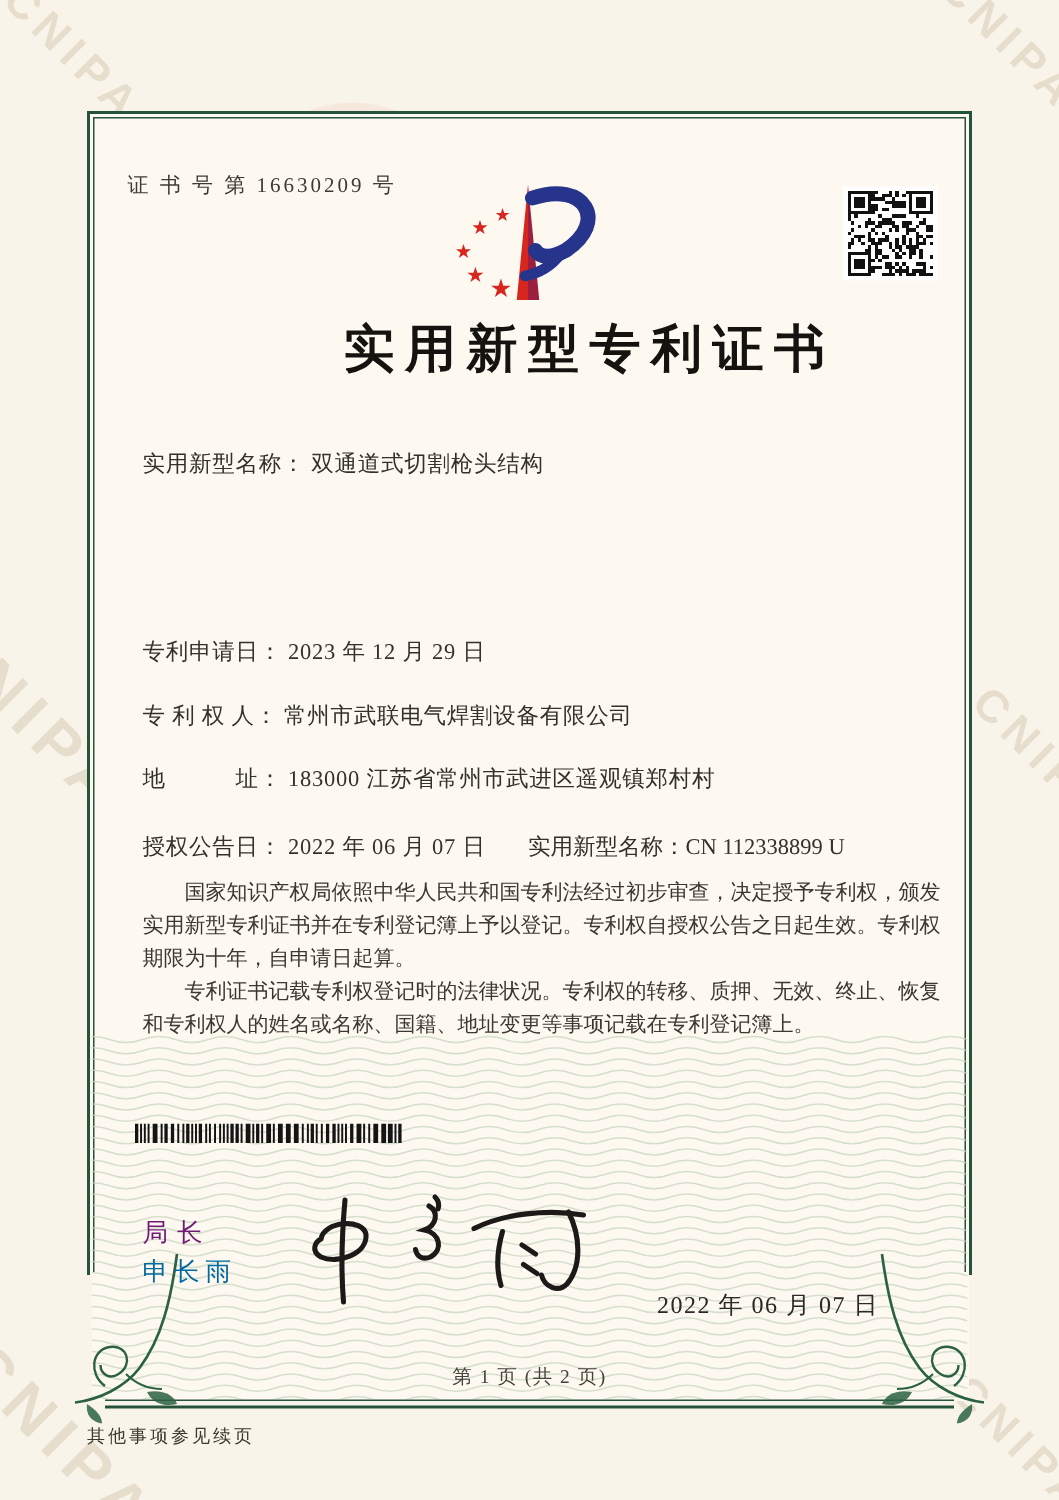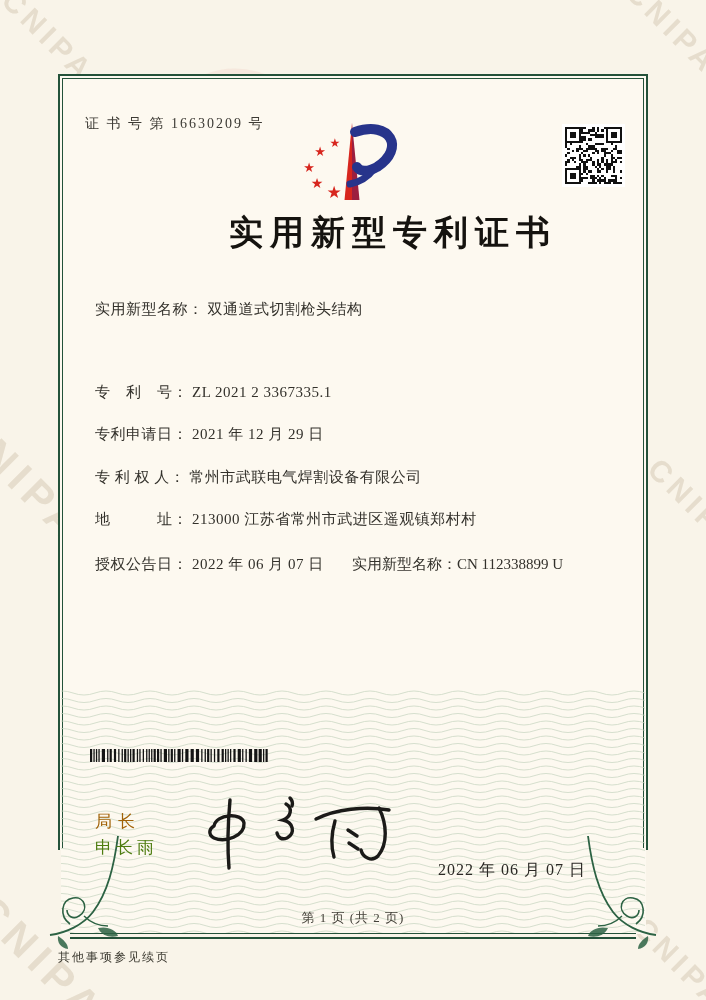--- a/index.html
+++ b/index.html
@@ -370,9 +370,6 @@
   <div class="field-row" style="top:300px">
     <span class="lbl">实用新型名称：</span><span class="val">双通道式切割枪头结构</span>
   </div>
-  <div class="field-row" style="top:383px">
-    <span class="lbl">专　利　号：</span><span class="val">ZL 2021 2 3367335.1</span>
-  </div>
   <div class="field-row" style="top:425px">
     <span class="lbl">专利申请日：</span><span class="val">2021 年 12 月 29 日</span>
   </div>

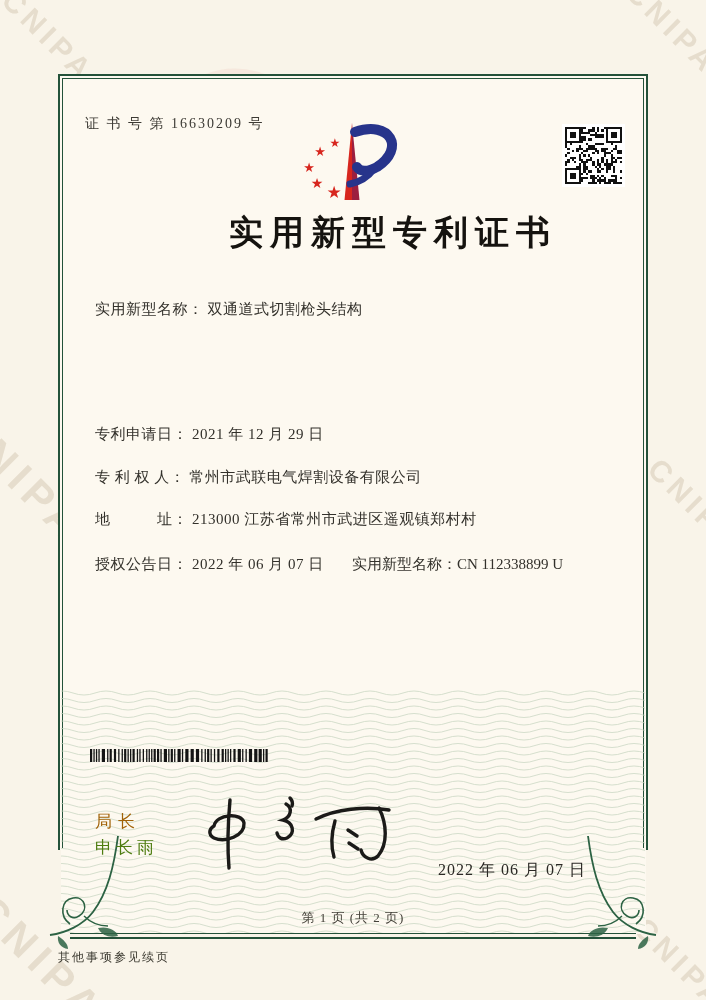--- a/index.html
+++ b/index.html
@@ -371,7 +371,7 @@
     <span class="lbl">实用新型名称：</span><span class="val">双通道式切割枪头结构</span>
   </div>
   <div class="field-row" style="top:425px">
-    <span class="lbl">专利申请日：</span><span class="val">2021 年 12 月 29 日</span>
+    <span class="lbl">专利申请日：</span><span class="val">2023 年 12 月 29 日</span>
   </div>
   <div class="field-row" style="top:468px">
     <span class="lbl">专 利 权 人：</span><span class="val">常州市武联电气焊割设备有限公司</span>

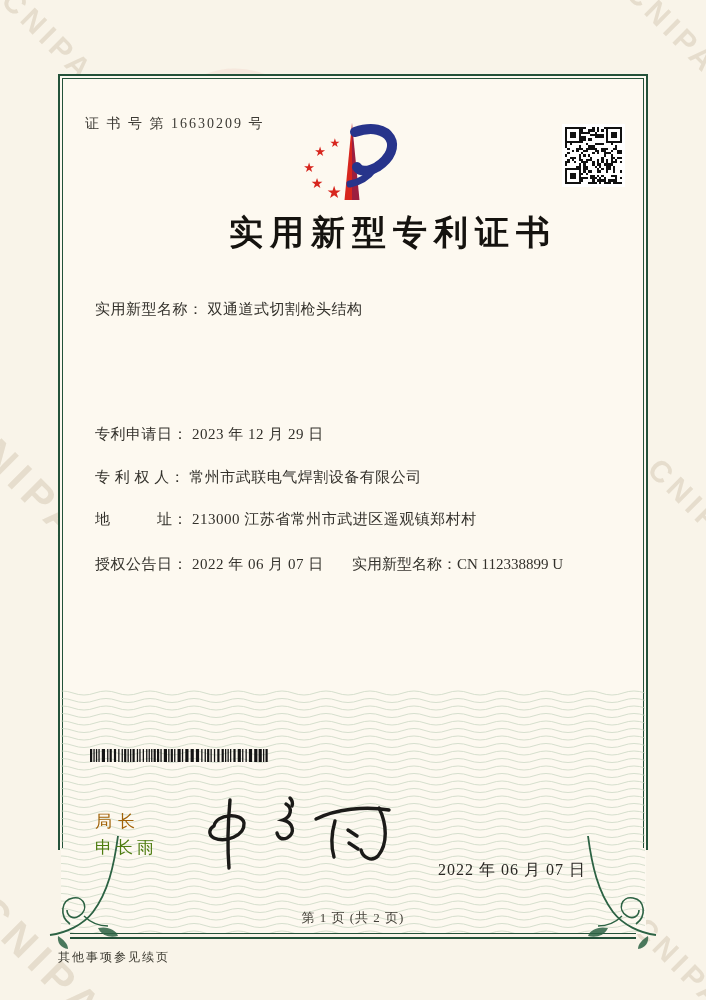--- a/index.html
+++ b/index.html
@@ -377,7 +377,7 @@
     <span class="lbl">专 利 权 人：</span><span class="val">常州市武联电气焊割设备有限公司</span>
   </div>
   <div class="field-row" style="top:510px">
-    <span class="lbl">地　　　址：</span><span class="val">213000 江苏省常州市武进区遥观镇郑村村</span>
+    <span class="lbl">地　　　址：</span><span class="val">183000 江苏省常州市武进区遥观镇郑村村</span>
   </div>
   <div class="field-row" style="top:555px">
     <span class="lbl">授权公告日：</span><span class="val">2022 年 06 月 07 日</span>

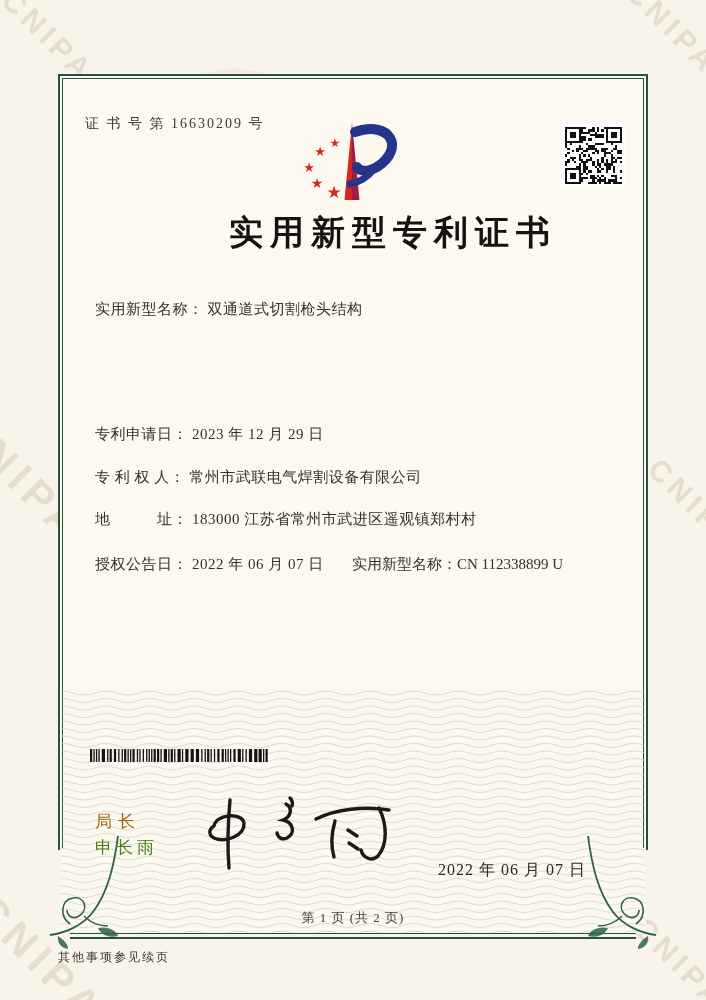--- a/index.html
+++ b/index.html
@@ -387,6 +387,7 @@
   </div>
 
   <div class="body-text">
+    <p>国家知识产权局依照中华人民共和国专利法经过初步审查，决定授予专利权，颁发实用新型专利证书并在专利登记簿上予以登记。专利权自授权公告之日起生效。专利权期限为十年，自申请日起算。</p>
   </div>
 
   <svg class="barcode" id="barcode" width="178" height="13">

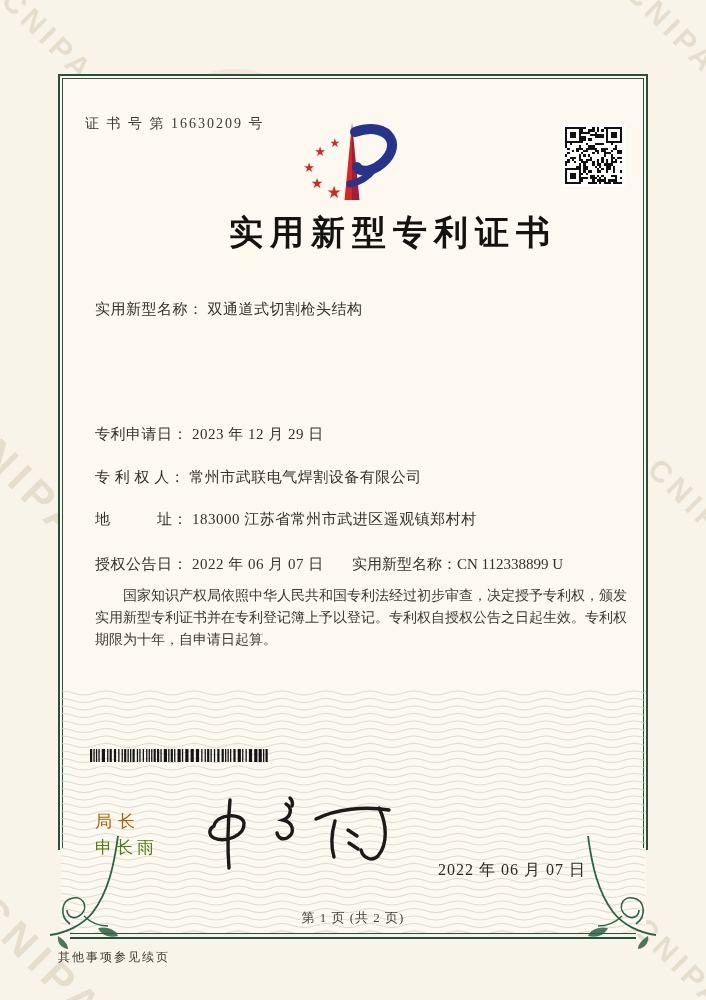--- a/index.html
+++ b/index.html
@@ -388,6 +388,7 @@
 
   <div class="body-text">
     <p>国家知识产权局依照中华人民共和国专利法经过初步审查，决定授予专利权，颁发实用新型专利证书并在专利登记簿上予以登记。专利权自授权公告之日起生效。专利权期限为十年，自申请日起算。</p>
+    <p>专利证书记载专利权登记时的法律状况。专利权的转移、质押、无效、终止、恢复和专利权人的姓名或名称、国籍、地址变更等事项记载在专利登记簿上。</p>
   </div>
 
   <svg class="barcode" id="barcode" width="178" height="13">

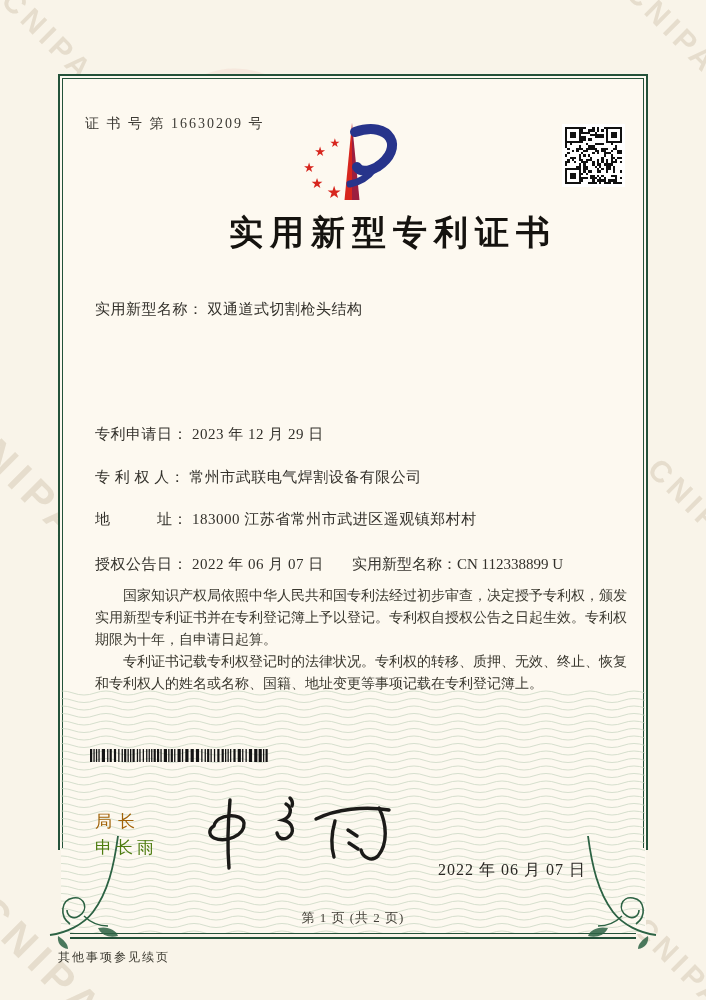--- a/index.html
+++ b/index.html
@@ -52,7 +52,7 @@
   .body-text p{margin:0;text-indent:2em;text-align:justify;}
   
   .barcode{position:absolute;left:90px;top:749px;width:178px;height:13px;}
-  .sig-title{position:absolute;left:95px;top:810px;font-size:17px;font-family:"Liberation Sans","DejaVu Sans",sans-serif;color:#a16207;letter-spacing:6px;}
+  .sig-title{position:absolute;left:95px;top:810px;font-size:17px;font-family:"Liberation Sans","DejaVu Sans",sans-serif;color:#701a75;letter-spacing:6px;}
   .sig-name{position:absolute;left:95px;top:836px;font-size:17px;font-family:"Liberation Sans","DejaVu Sans",sans-serif;color:#4d7c0f;letter-spacing:4px;}
   .sig-hand{position:absolute;left:198px;top:792px;width:212px;height:80px;}
   .date-line{position:absolute;left:438px;top:860px;font-size:16px;color:#2b2925;letter-spacing:1px;}

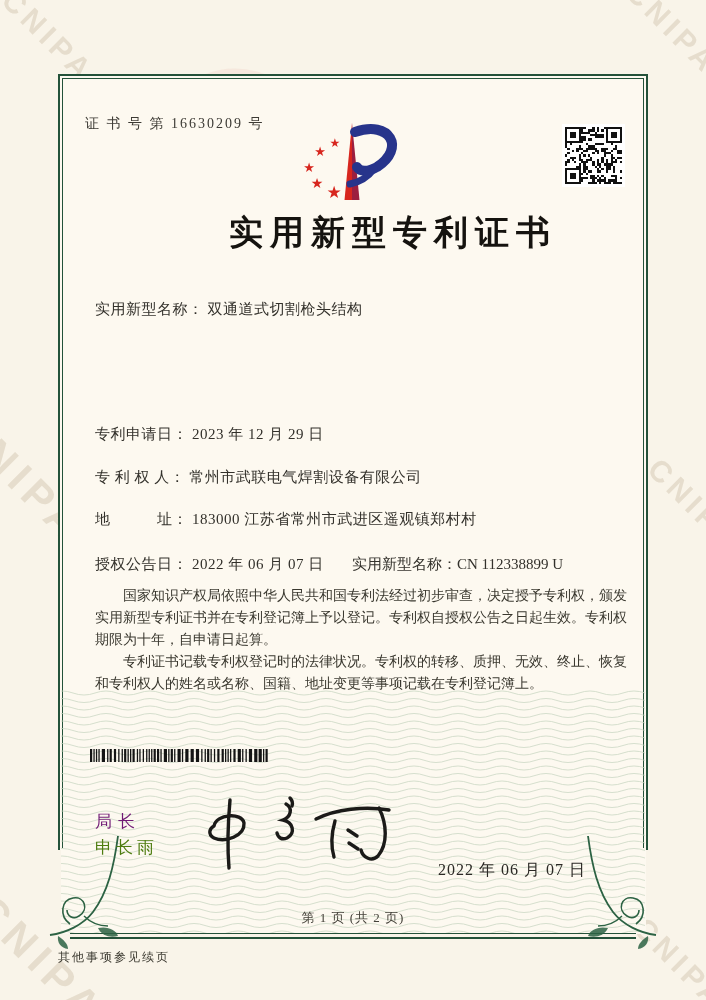--- a/index.html
+++ b/index.html
@@ -53,7 +53,7 @@
   
   .barcode{position:absolute;left:90px;top:749px;width:178px;height:13px;}
   .sig-title{position:absolute;left:95px;top:810px;font-size:17px;font-family:"Liberation Sans","DejaVu Sans",sans-serif;color:#701a75;letter-spacing:6px;}
-  .sig-name{position:absolute;left:95px;top:836px;font-size:17px;font-family:"Liberation Sans","DejaVu Sans",sans-serif;color:#4d7c0f;letter-spacing:4px;}
+  .sig-name{position:absolute;left:95px;top:836px;font-size:17px;font-family:"Liberation Sans","DejaVu Sans",sans-serif;color:#0369a1;letter-spacing:4px;}
   .sig-hand{position:absolute;left:198px;top:792px;width:212px;height:80px;}
   .date-line{position:absolute;left:438px;top:860px;font-size:16px;color:#2b2925;letter-spacing:1px;}
   .page-num{position:absolute;left:58px;top:909px;width:590px;text-align:center;font-size:13px;color:#45423a;letter-spacing:1px;}

